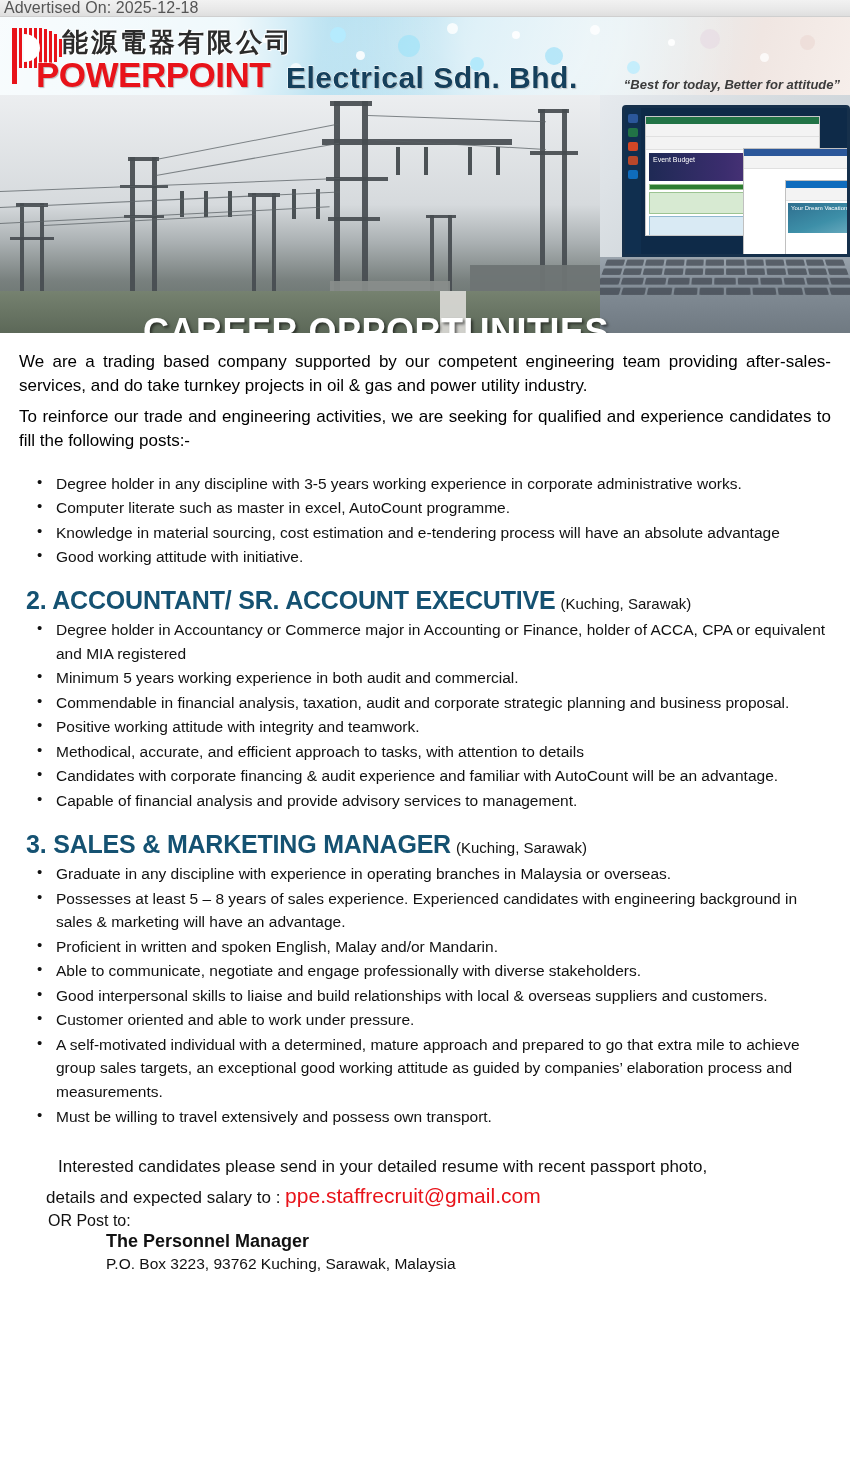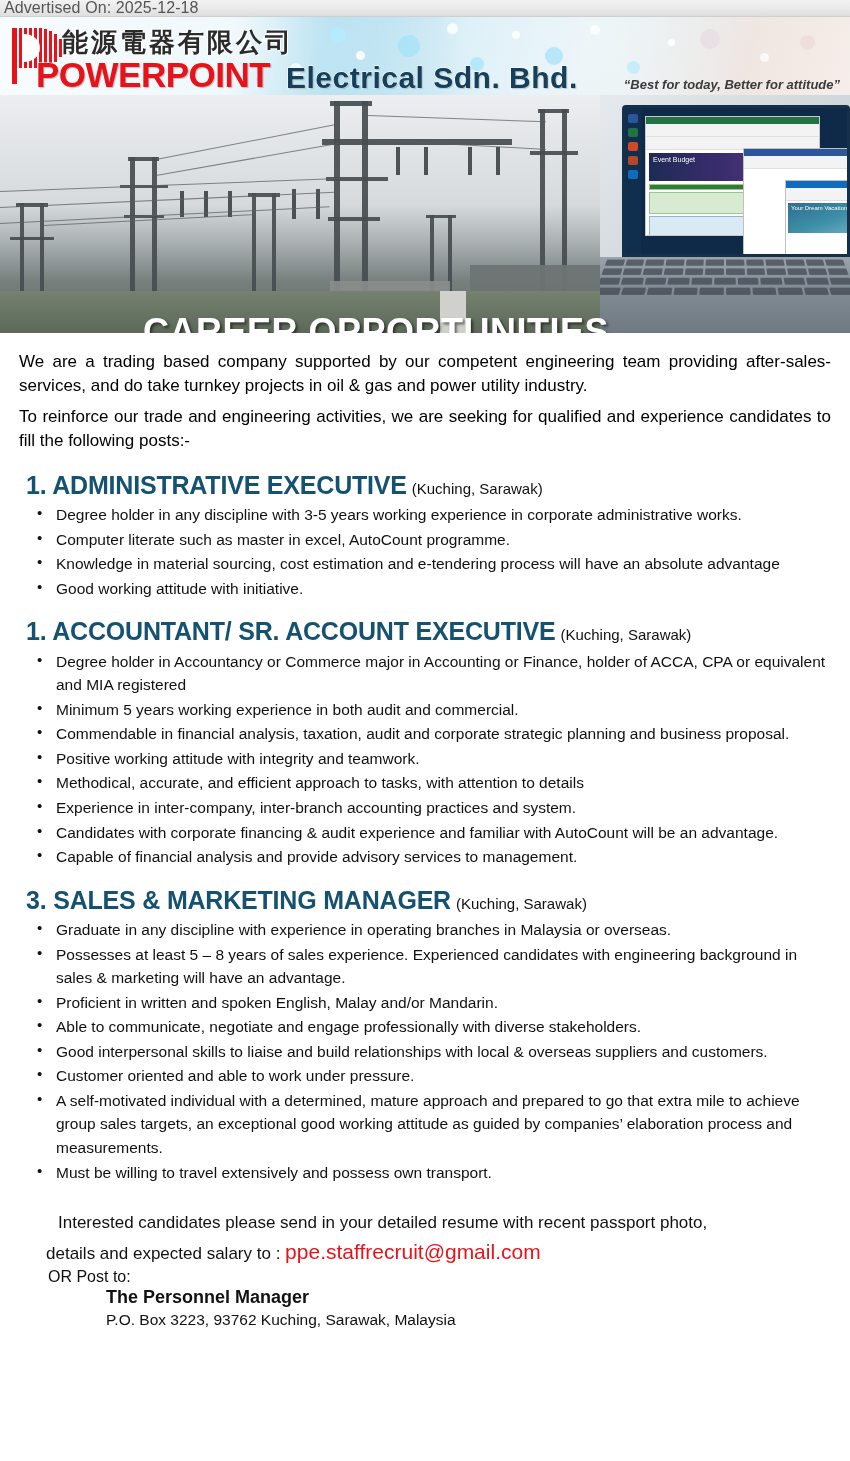--- a/index.html
+++ b/index.html
@@ -545,9 +545,6 @@
   </div>
 
   <div class="job">
-    <div class="job-head">
-      <span class="job-title">1. ADMINISTRATIVE EXECUTIVE</span><span class="job-loc">(Kuching, Sarawak)</span>
-    </div>
     <ul class="bullets">
       <li>Degree holder in any discipline with 3-5 years working experience in corporate administrative works.</li>
       <li>Computer literate such as master in excel, AutoCount programme.</li>

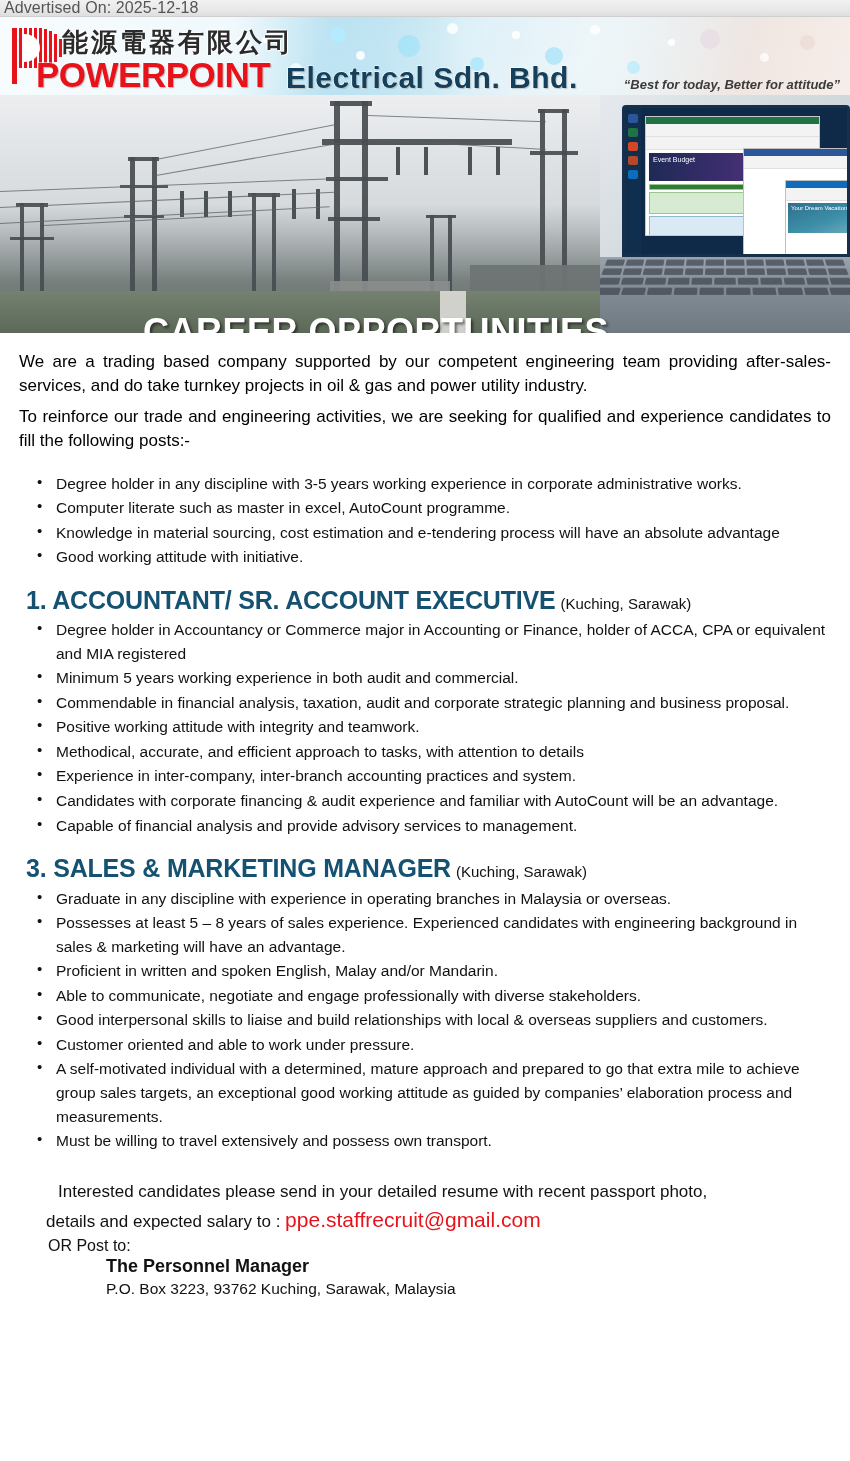--- a/index.html
+++ b/index.html
@@ -555,7 +555,7 @@
 
   <div class="job">
     <div class="job-head">
-      <span class="job-title">1. ACCOUNTANT/ SR. ACCOUNT EXECUTIVE</span><span class="job-loc">(Kuching, Sarawak)</span>
+      <span class="job-title">2. ACCOUNTANT/ SR. ACCOUNT EXECUTIVE</span><span class="job-loc">(Kuching, Sarawak)</span>
     </div>
     <ul class="bullets">
       <li>Degree holder in Accountancy or Commerce major in Accounting or Finance, holder of ACCA, CPA or equivalent and MIA registered</li>

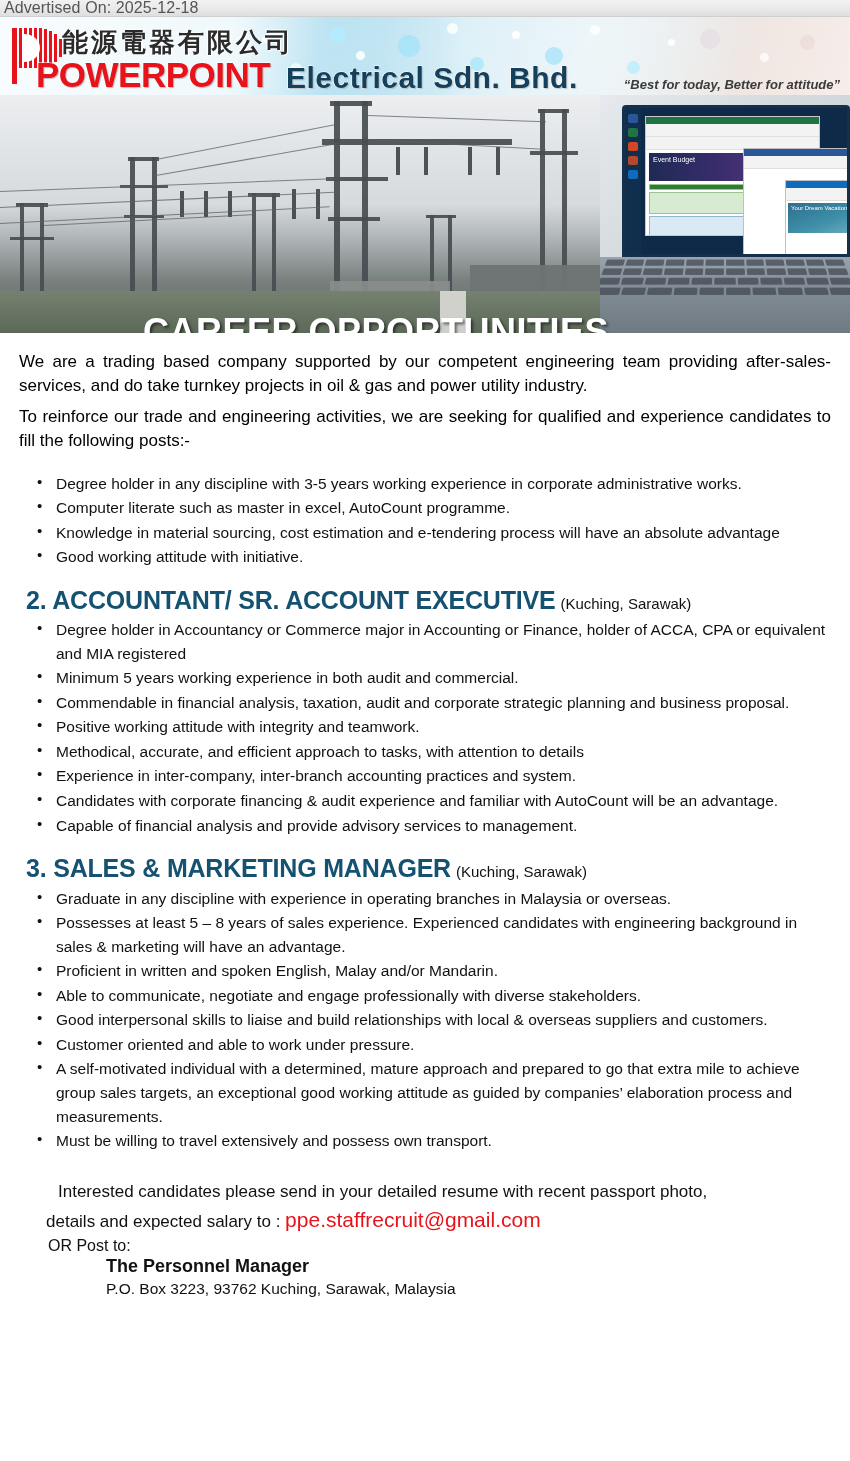--- a/index.html
+++ b/index.html
@@ -563,7 +563,6 @@
       <li>Commendable in financial analysis, taxation, audit and corporate strategic planning and business proposal.</li>
       <li>Positive working attitude with integrity and teamwork.</li>
       <li>Methodical, accurate, and efficient approach to tasks, with attention to details</li>
-      <li>Experience in inter-company, inter-branch accounting practices and system.</li>
       <li>Candidates with corporate financing &amp; audit experience and familiar with AutoCount will be an advantage.</li>
       <li>Capable of financial analysis and provide advisory services to management.</li>
     </ul>

